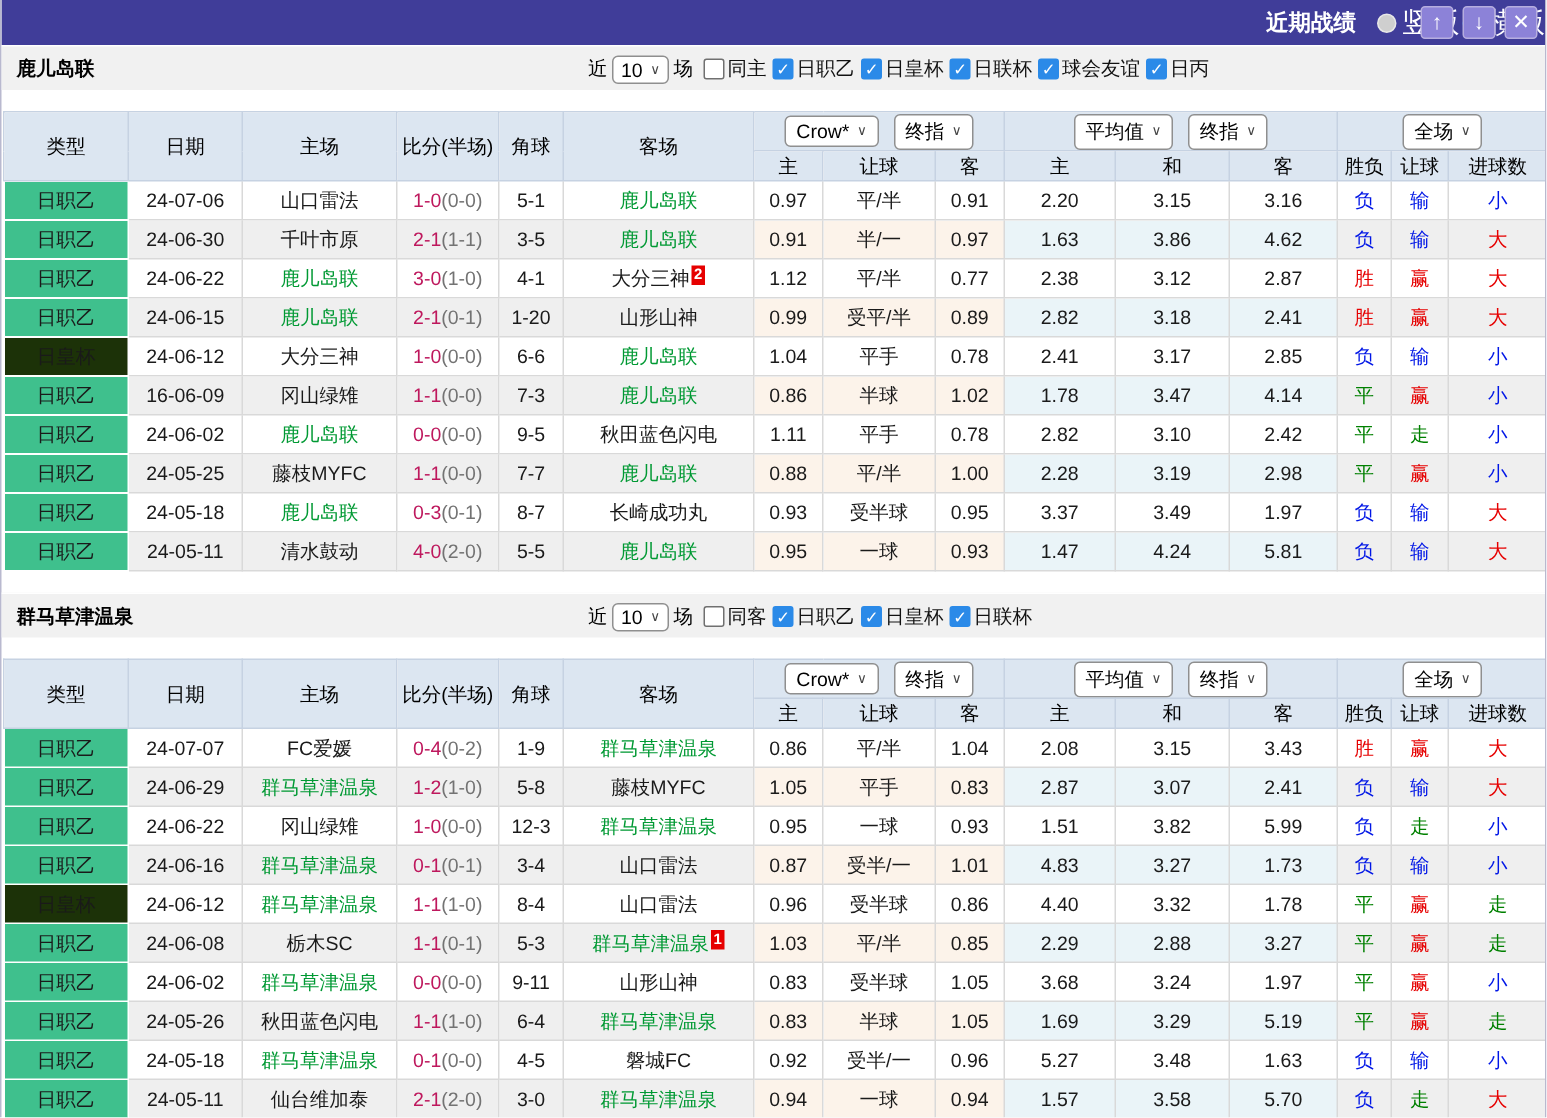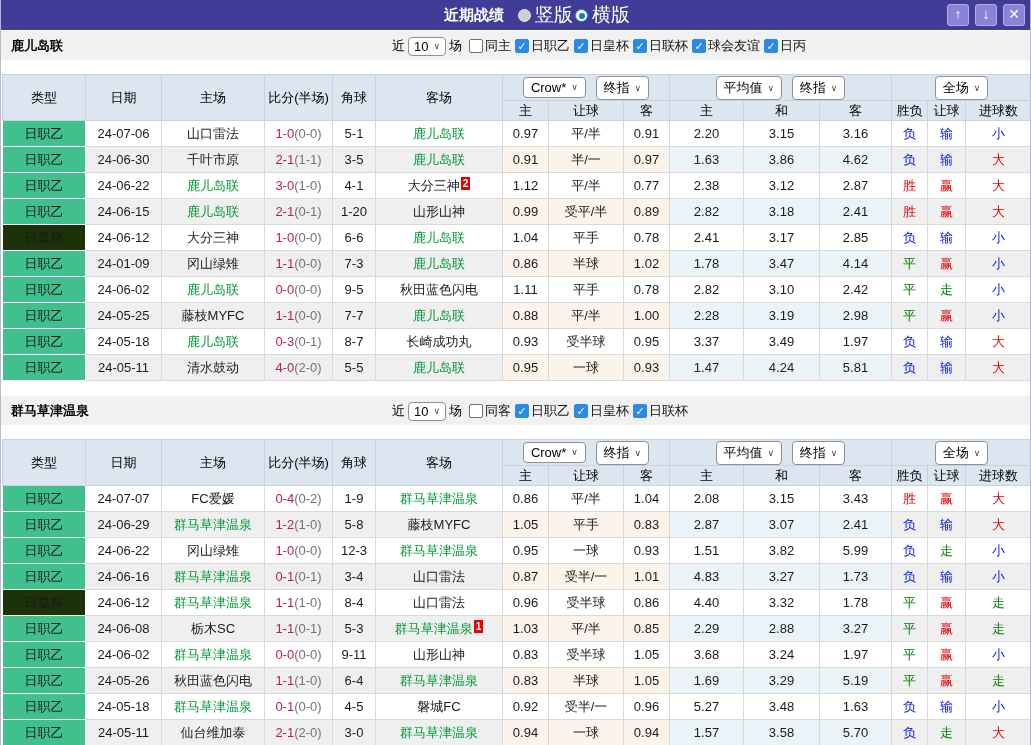--- a/index.html
+++ b/index.html
@@ -7,7 +7,7 @@
   .app { width:1031px; height:745px; overflow:hidden; border-left:1px solid #b9b9cf; border-right:1px solid #b9b9cf; background:#fff; }
 
   
-  .titlebar { height:30px; background:#403d99; color:#fff; display:flex; align-items:center; justify-content:center; position:relative;padding-left:43px; }
+  .titlebar { height:30px; background:#403d99; color:#fff; display:flex; align-items:center; justify-content:flex-end; position:relative;padding-left:43px; }
   .titlebar .title { font-size:15px; font-weight:bold; }
   .radios { display:flex; align-items:center; font-size:19px; margin-left:14px; gap:2px;font-family:Liberation Serif, serif; }
   .radio-item { display:flex; align-items:center; cursor:pointer; }

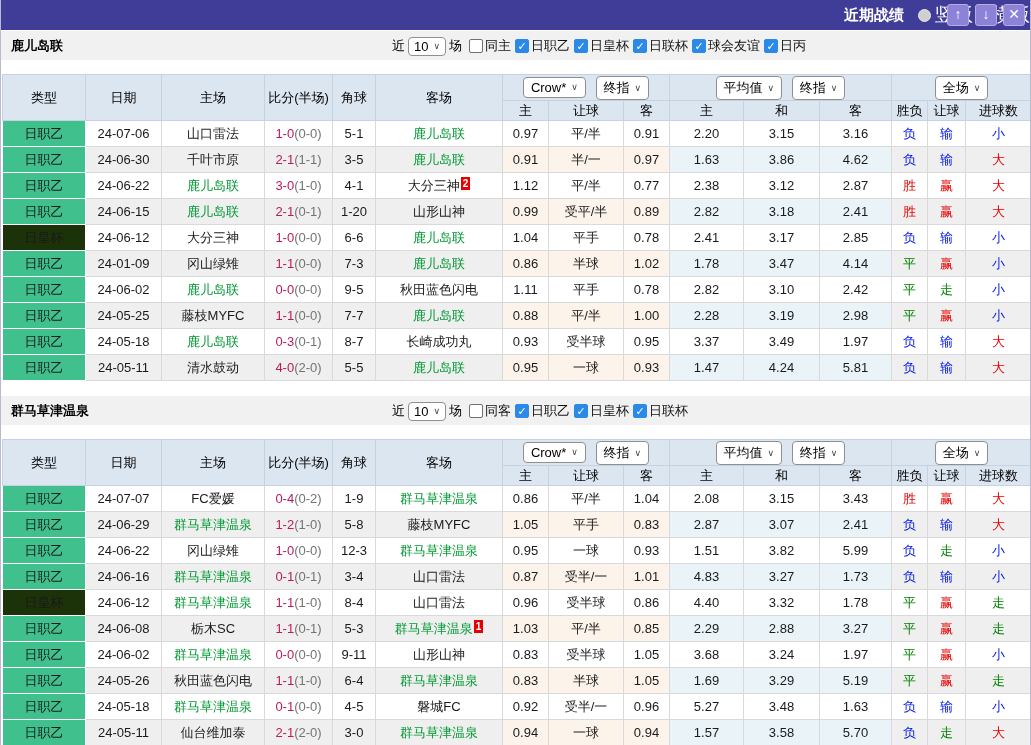--- a/index.html
+++ b/index.html
@@ -266,7 +266,7 @@
           </tr>
           <tr class="alt">
             <td class="type lg">日职乙</td>
-            <td class="">24-01-09</td>
+            <td class="">16-06-09</td>
             <td class="team"><span>冈山绿雉</span></td>
             <td class="score"><span class="ft">1-1</span><span class="ht">(0-0)</span></td>
             <td class="">7-3</td>

